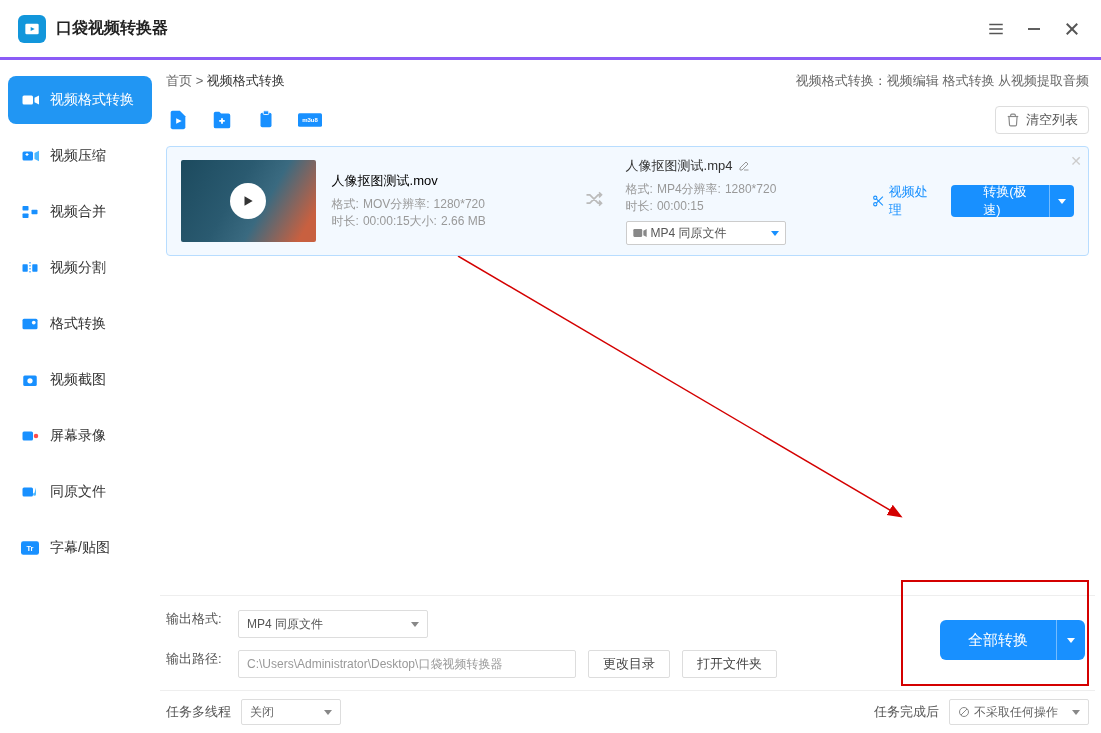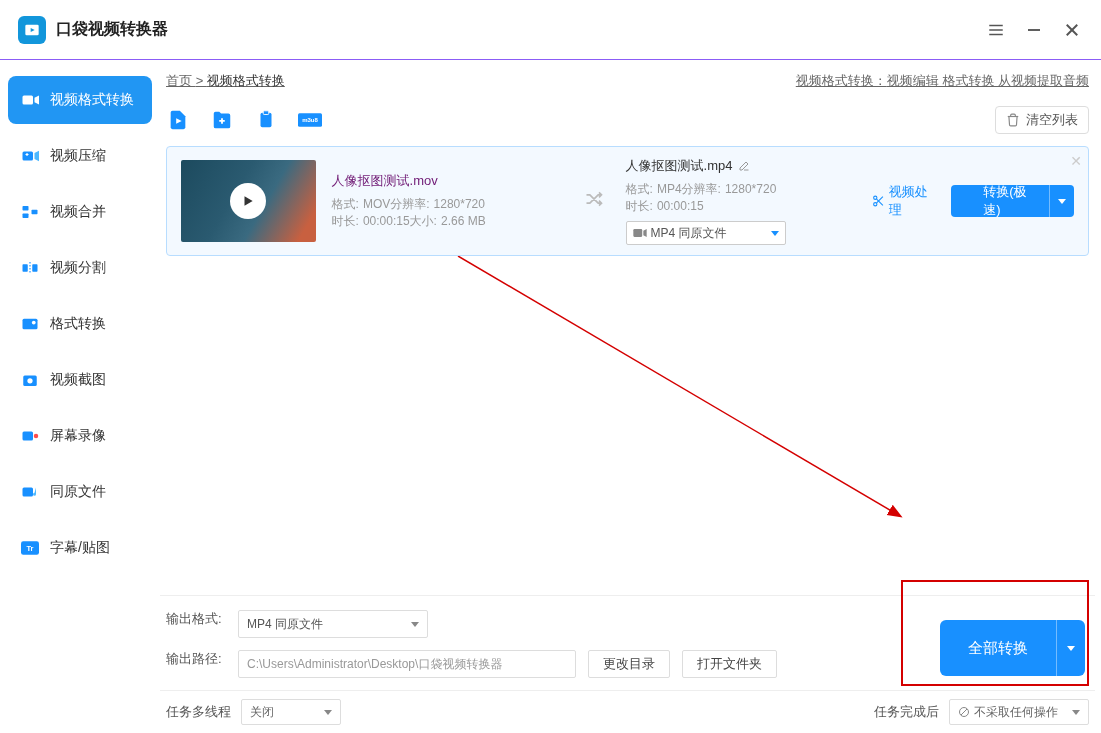--- a/index.html
+++ b/index.html
@@ -4,7 +4,7 @@
 <style>
 * { margin: 0; padding: 0; box-sizing: border-box; font-family: "Microsoft YaHei", Arial, sans-serif; }
 body { width: 1101px; height: 733px; background: #fff; overflow: hidden; position: relative; }
-.titlebar { height: 60px; display: flex; align-items: center; justify-content: space-between; padding: 12px 18px; border-bottom: 1px solid #8b5cf6; }
+.titlebar { height: 60px; display: flex; align-items: center; justify-content: space-between; padding: 12px 18px; border-bottom: 3px solid #8b5cf6; }
 .title-left { display: flex; align-items: center; gap: 10px; }
 .app-icon { width: 28px; height: 28px; background: #1296db; border-radius: 6px; display: flex; align-items: center; justify-content: center; }
 .app-icon svg { fill: #fff; }

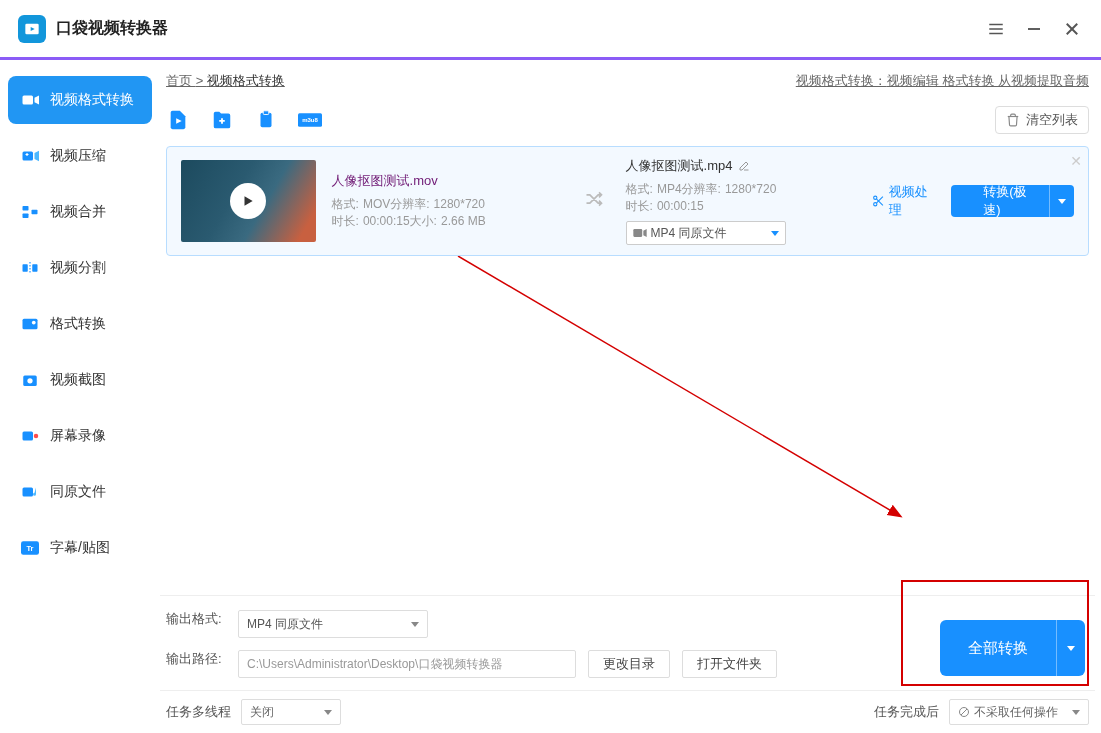--- a/index.html
+++ b/index.html
@@ -19,7 +19,7 @@
 .side-icon { width: 20px; height: 20px; display: flex; align-items: center; justify-content: center; }
 
 .content { flex: 1; display: flex; flex-direction: column; padding-right: 6px; }
-.crumb-row { display: flex; justify-content: space-between; align-items: center; padding: 12px 6px 16px 6px; font-size: 13px; color: #666; text-decoration: underline; }
+.crumb-row { display: flex; justify-content: space-between; align-items: center; padding: 12px 6px 16px 6px; font-size: 13px; color: #666; }
 .crumb-left span:last-child { color: #333; }
 .crumb-right { color: #666; font-size: 13px; }
 

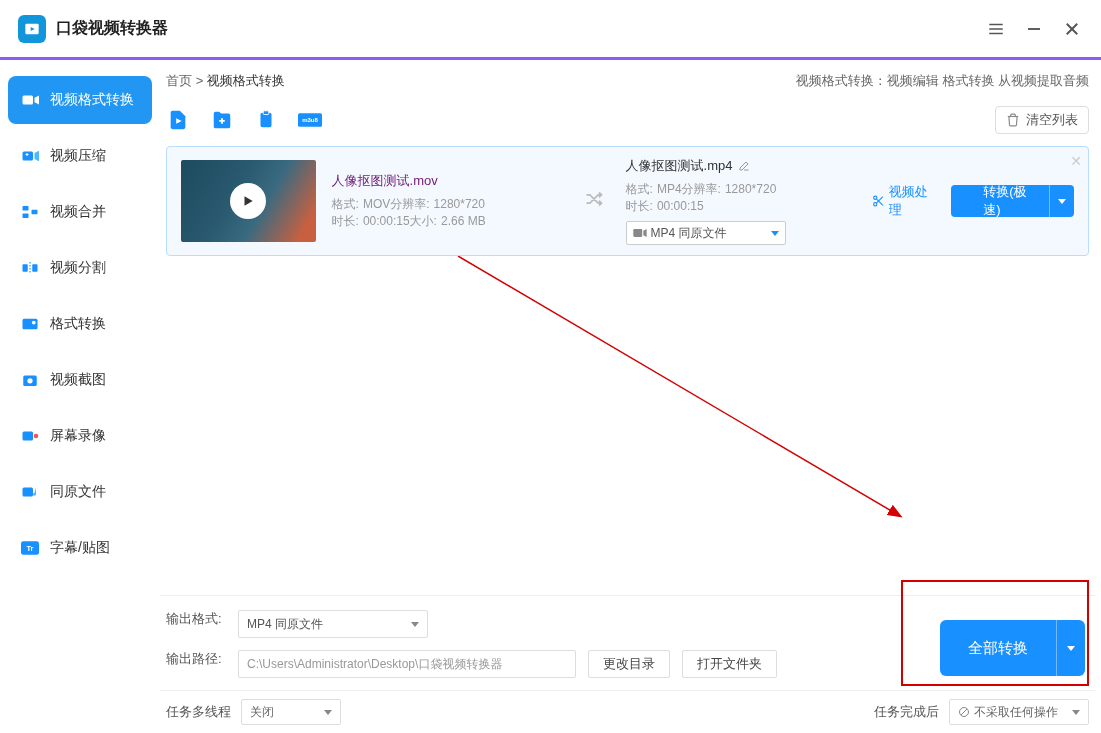--- a/index.html
+++ b/index.html
@@ -32,7 +32,7 @@
 .thumb { width: 142px; height: 82px; background: linear-gradient(120deg,#1c4a5e 0%,#2a5a70 40%,#3a6a80 60%,#c86040 90%); border-radius: 2px; position: relative; display: flex; align-items: center; justify-content: center; }
 .play-circle { width: 36px; height: 36px; border-radius: 50%; background: #fff; display: flex; align-items: center; justify-content: center; }
 .src-info { flex: 0 0 230px; font-size: 13px; }
-.src-title { color: #701a75; margin-bottom: 6px; }
+.src-title { color: #000000; margin-bottom: 6px; }
 .meta-row { display: flex; color: #999; font-size: 12px; }
 .meta-row .val { color: #999; margin-left: 4px; }
 .shuffle { color: #bbb; padding: 0 6px; }

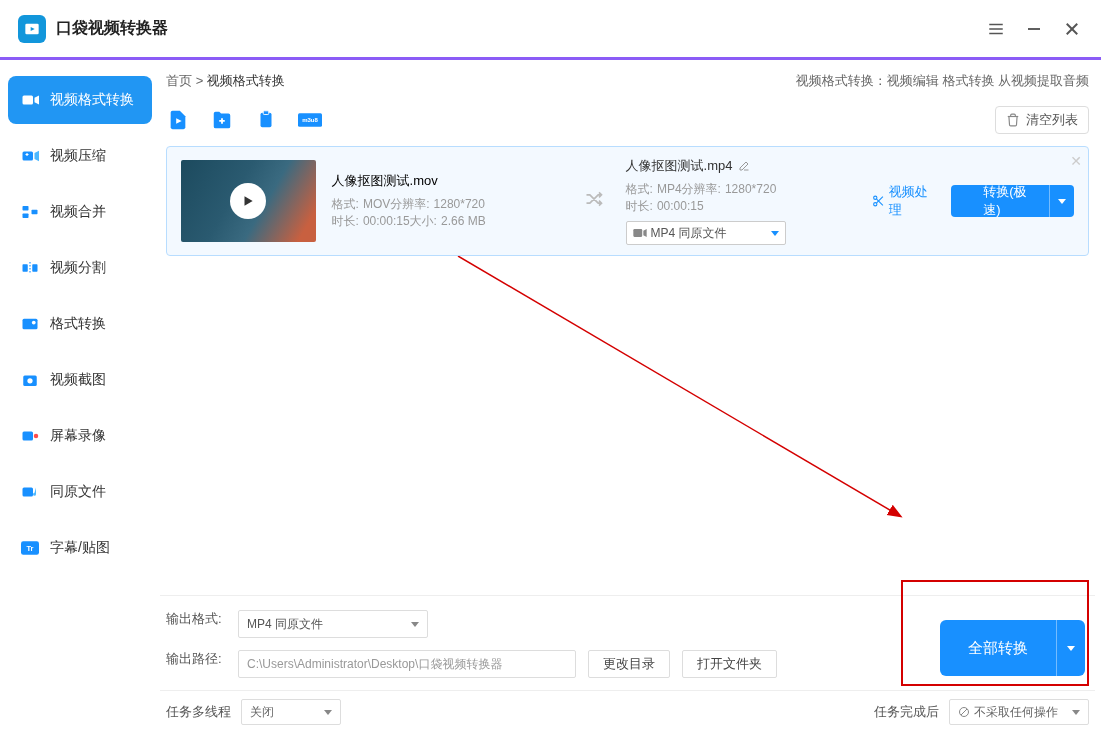--- a/index.html
+++ b/index.html
@@ -56,7 +56,7 @@
 .b-select { width: 190px; justify-content: space-between; }
 .b-path { width: 338px; color: #999; }
 .b-btn { border: 1px solid #ddd; border-radius: 2px; height: 28px; padding: 0 14px; background: #fff; cursor: pointer; font-size: 13px; color: #444; }
-.big-convert { position: absolute; right: 10px; top: 24px; display: flex; align-items: center; background: #1890ff; color: #fff; border-radius: 6px; height: 56px; font-size: 15px; cursor: pointer; }
+.big-convert { position: absolute; right: 10px; top: 24px; display: flex; align-items: center; background: #1890ff; color: #fff; border-radius: 6px; height: 40px; font-size: 15px; cursor: pointer; }
 .big-convert .lbl { padding: 0 28px; }
 .big-convert .caret { border-left: 1px solid rgba(255,255,255,.4); padding: 0 10px; height: 100%; display: flex; align-items: center; }
 .red-box { position: absolute; right: 6px; top: -16px; width: 188px; height: 106px; border: 2px solid #d40000; pointer-events: none; }

